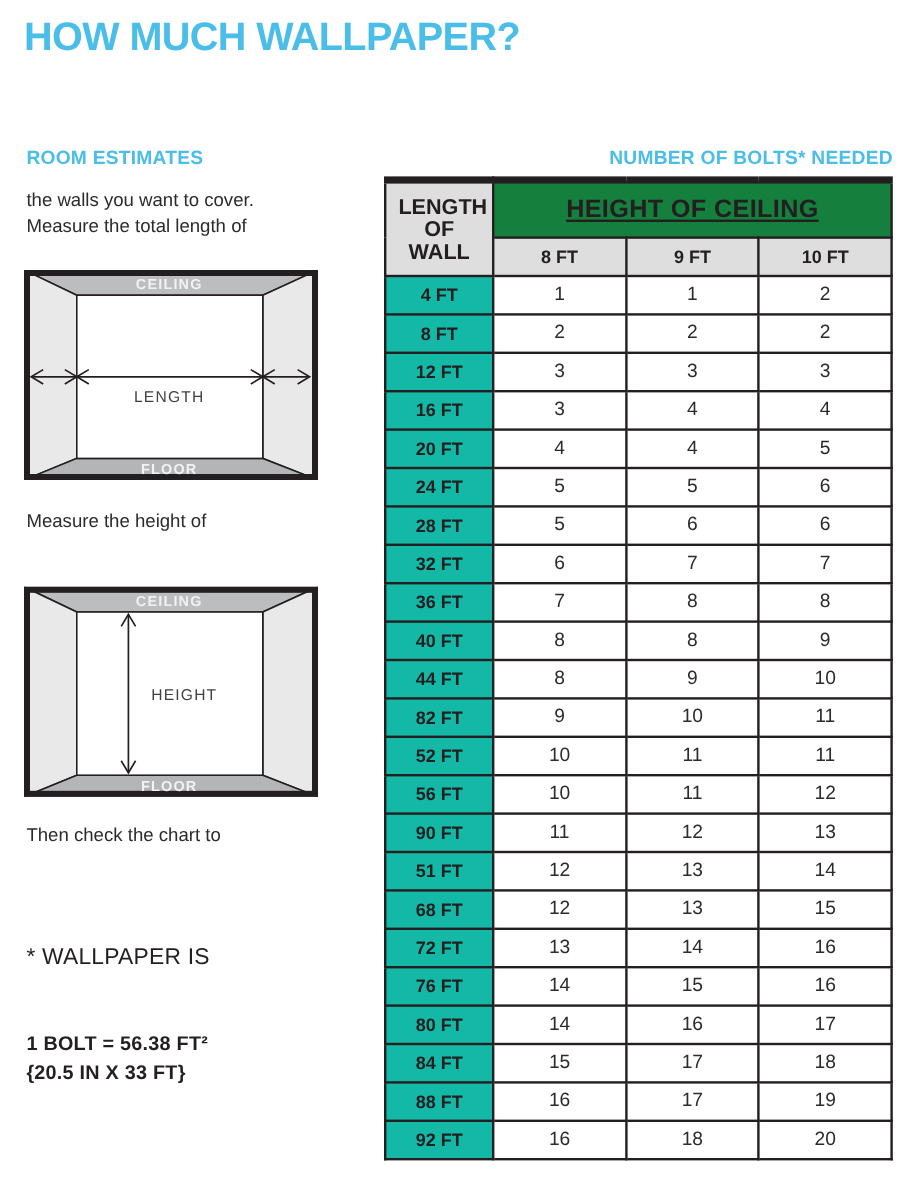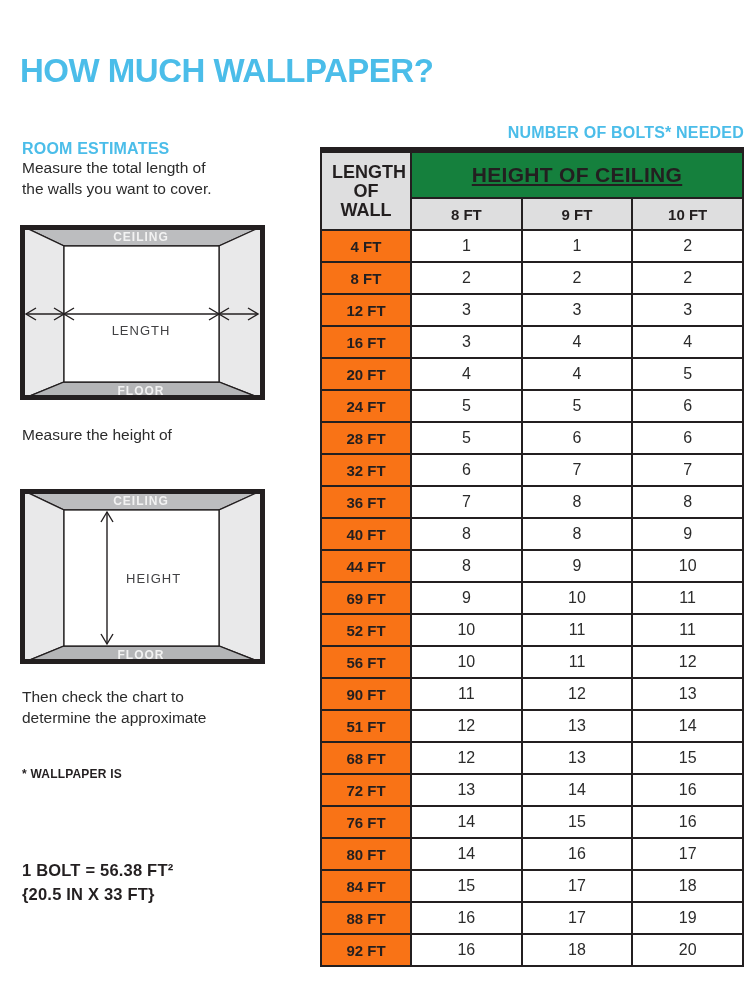--- a/index.html
+++ b/index.html
@@ -18,7 +18,6 @@
     left: 20px; top: 12px;
     font-size: 33px; font-weight: bold; letter-spacing: -0.5px;
     color: #4bbde9;
-    margin-top: 40px;
   }
   .section-heading {
     font-size: 16px; font-weight: bold; color: #4bbde9; letter-spacing: 0.2px;

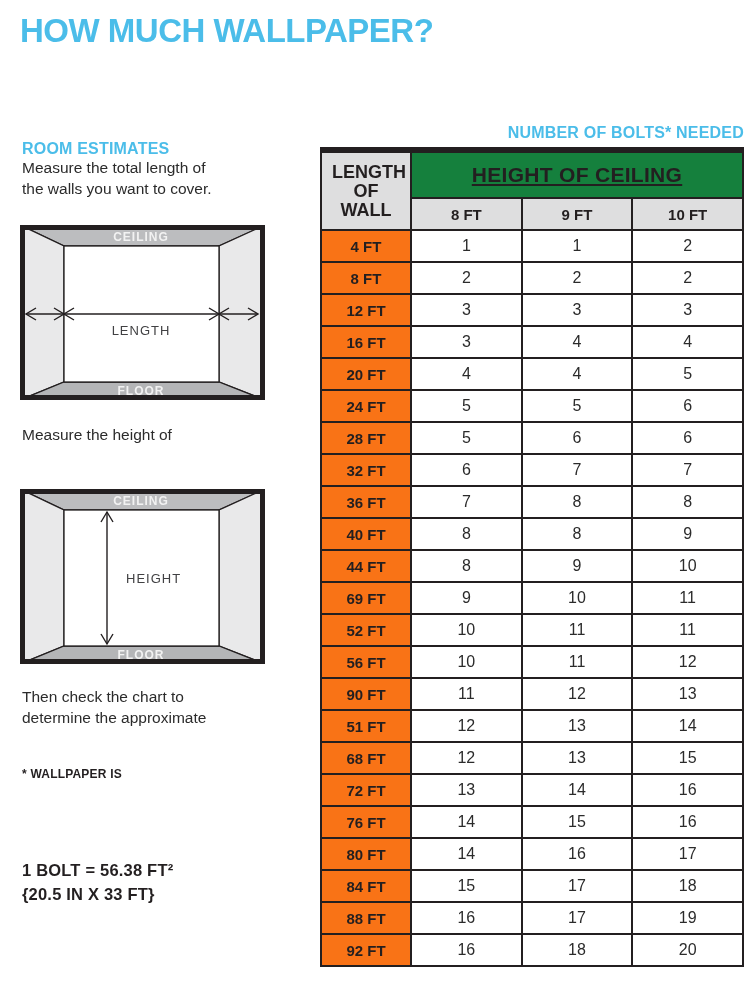--- a/index.html
+++ b/index.html
@@ -22,7 +22,7 @@
   .section-heading {
     font-size: 16px; font-weight: bold; color: #4bbde9; letter-spacing: 0.2px;
   }
-  .heading-left { left: 22px; top: 124px; margin-top: 16px; }
+  .heading-left { left: 22px; top: 124px; }
   .heading-table { left: 320px; top: 124px; width: 424px; text-align: right; }
 
   

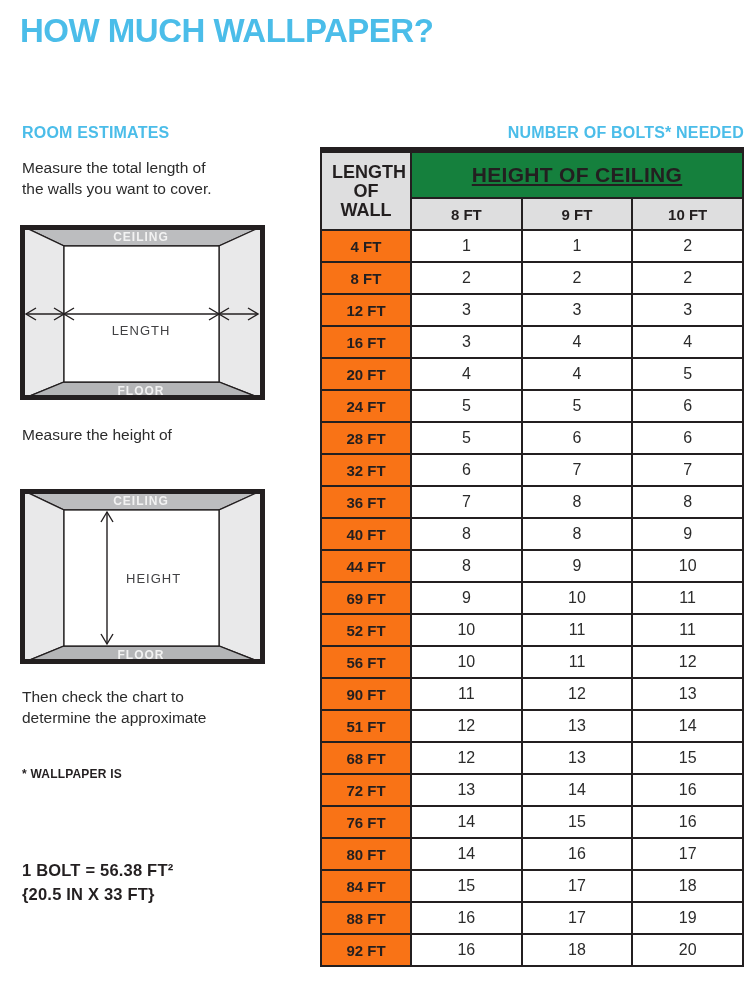--- a/index.html
+++ b/index.html
@@ -98,8 +98,8 @@
 <div class="abs section-heading heading-table">NUMBER OF BOLTS* NEEDED</div>
 
 <div class="abs bodytext para1">
+  <div>the walls you want to cover.</div>
   <div>Measure the total length of</div>
-  <div>the walls you want to cover.</div>
 </div>
 
 <svg class="abs diagram1" width="245" height="175" viewBox="0 0 245 175">

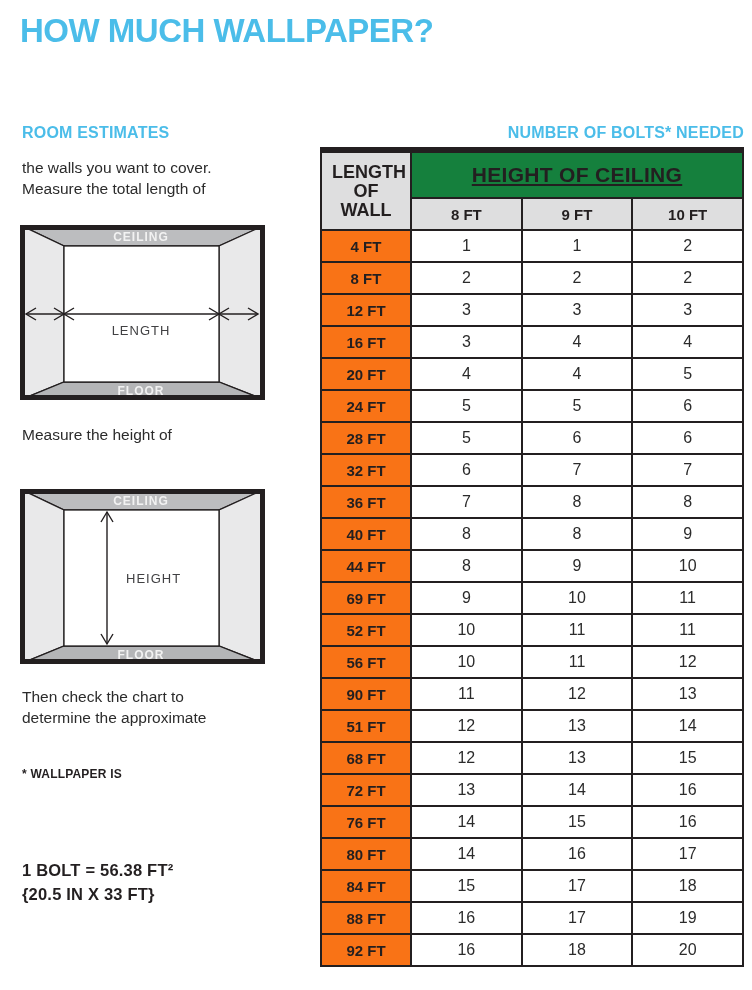--- a/index.html
+++ b/index.html
@@ -78,7 +78,7 @@
     height: 32px;
   }
   th.rowlabel {
-    background: #f97316;
+    background: #14b8a6;
     font-size: 15px; font-weight: bold;
     border-right: 5px solid #231f20;
     height: 32px;

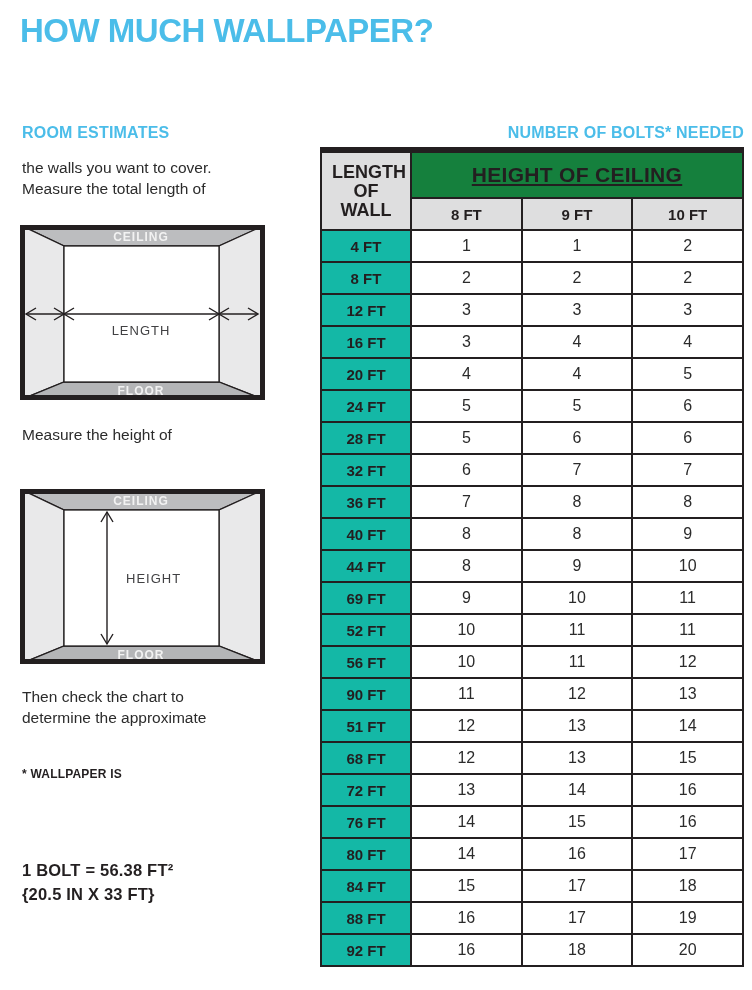--- a/index.html
+++ b/index.html
@@ -252,7 +252,7 @@
   </tr>
 
   <tr>
-    <th class="rowlabel">69 FT</th>
+    <th class="rowlabel">82 FT</th>
     <td class="val">9</td>
     <td class="val">10</td>
     <td class="val">11</td>

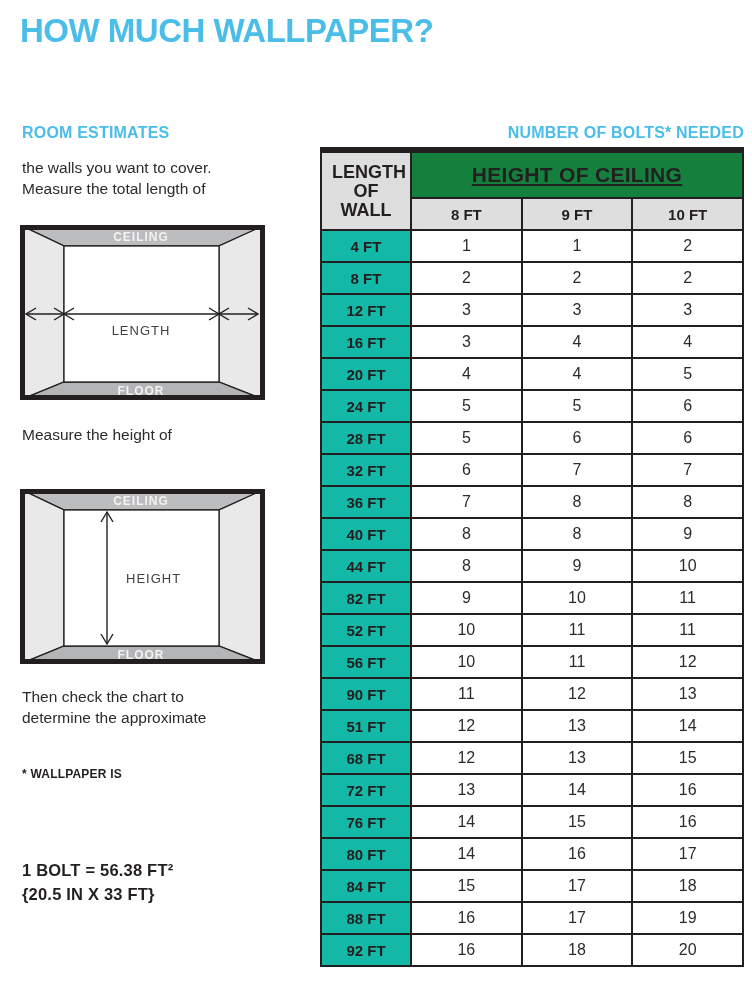--- a/index.html
+++ b/index.html
@@ -148,7 +148,6 @@
 
 <div class="abs bodytext para3">
   <div>Then check the chart to</div>
-  <div>determine the approximate</div>
 </div>
 
 <div class="abs note-bold">

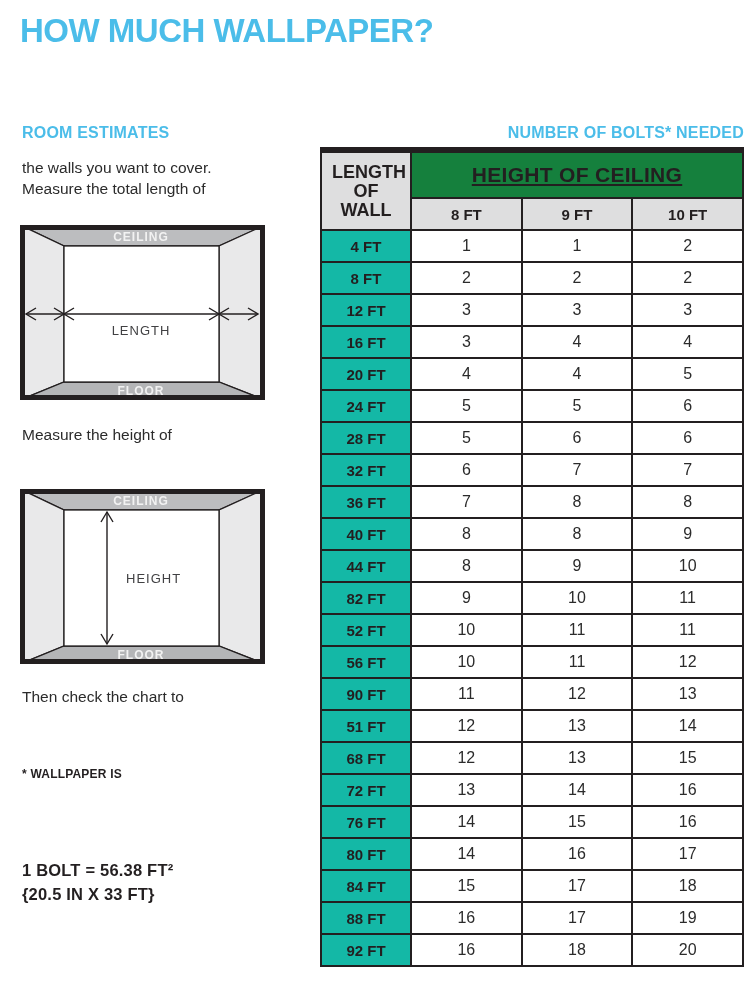--- a/index.html
+++ b/index.html
@@ -32,8 +32,8 @@
   .para3 { left: 22px; top: 686px; }
 
   .note-bold {
-    left: 22px; top: 762px;
-    font-size: 12px; font-weight: bold; line-height: 24px;
+    left: 22px; top: 786px;
+    font-size: 19px; font-weight: normal; line-height: 24px;
     letter-spacing: 0.2px;
   }
   .note-bold .line2 { padding-left: 11px; }

